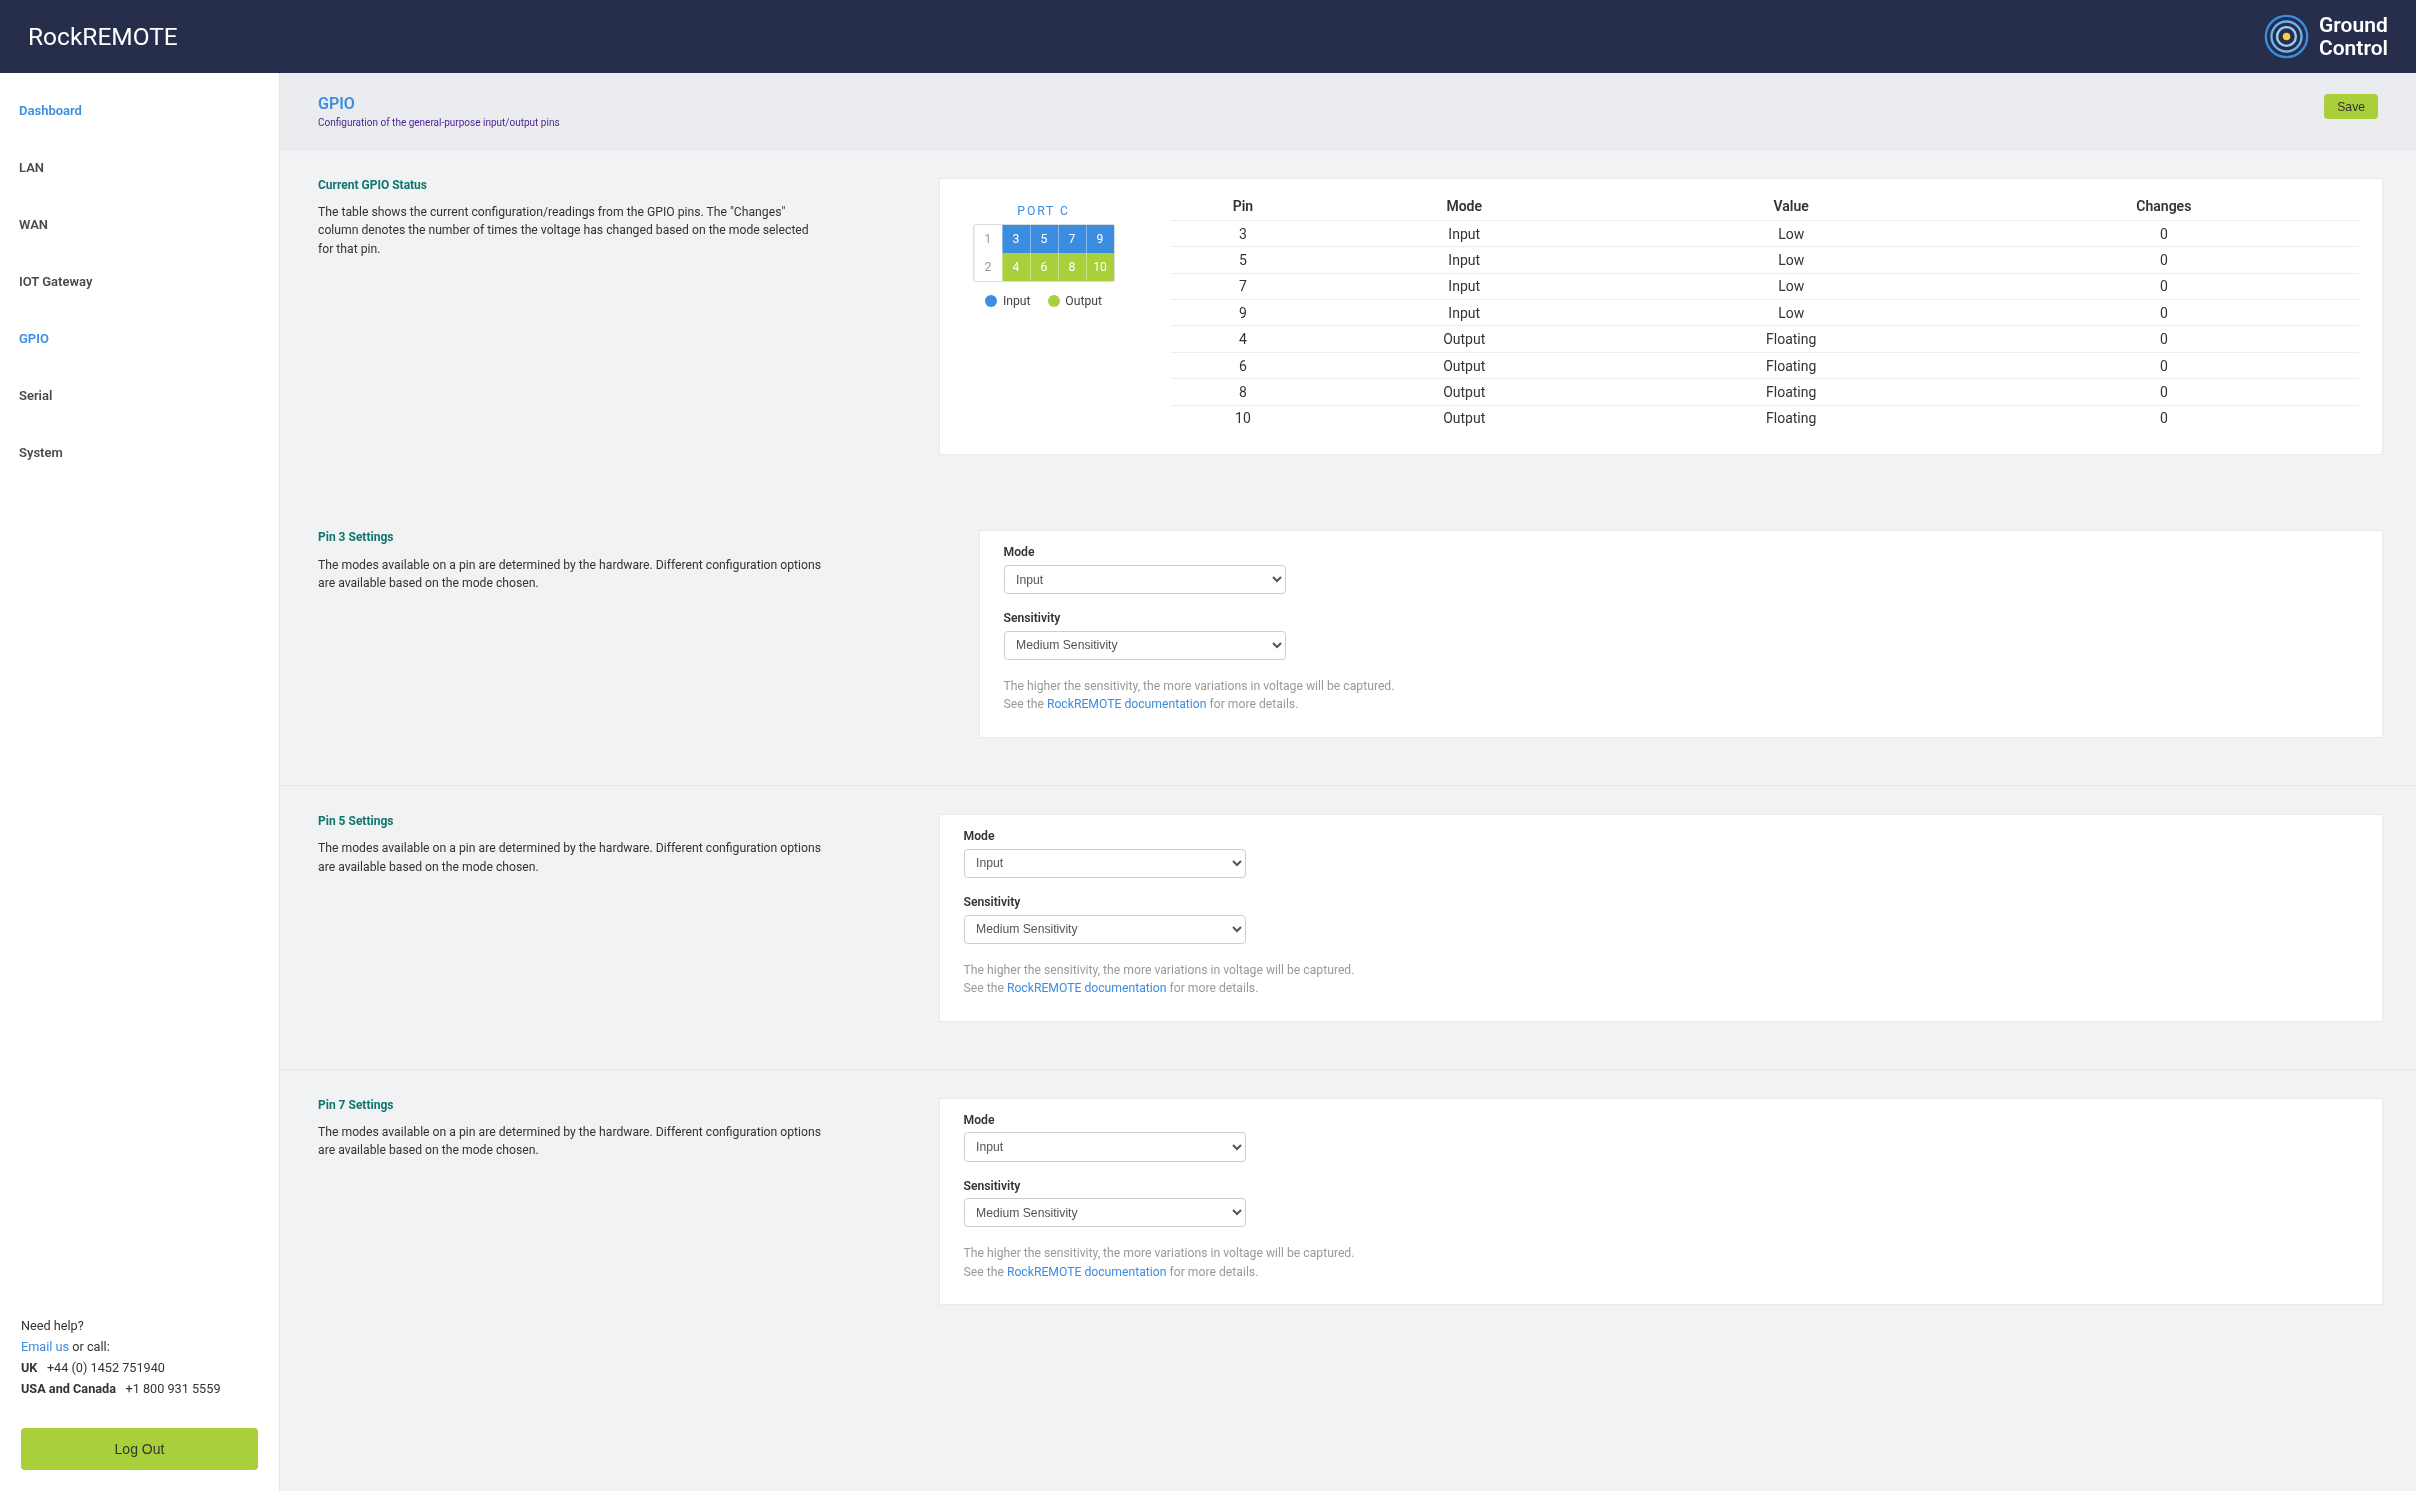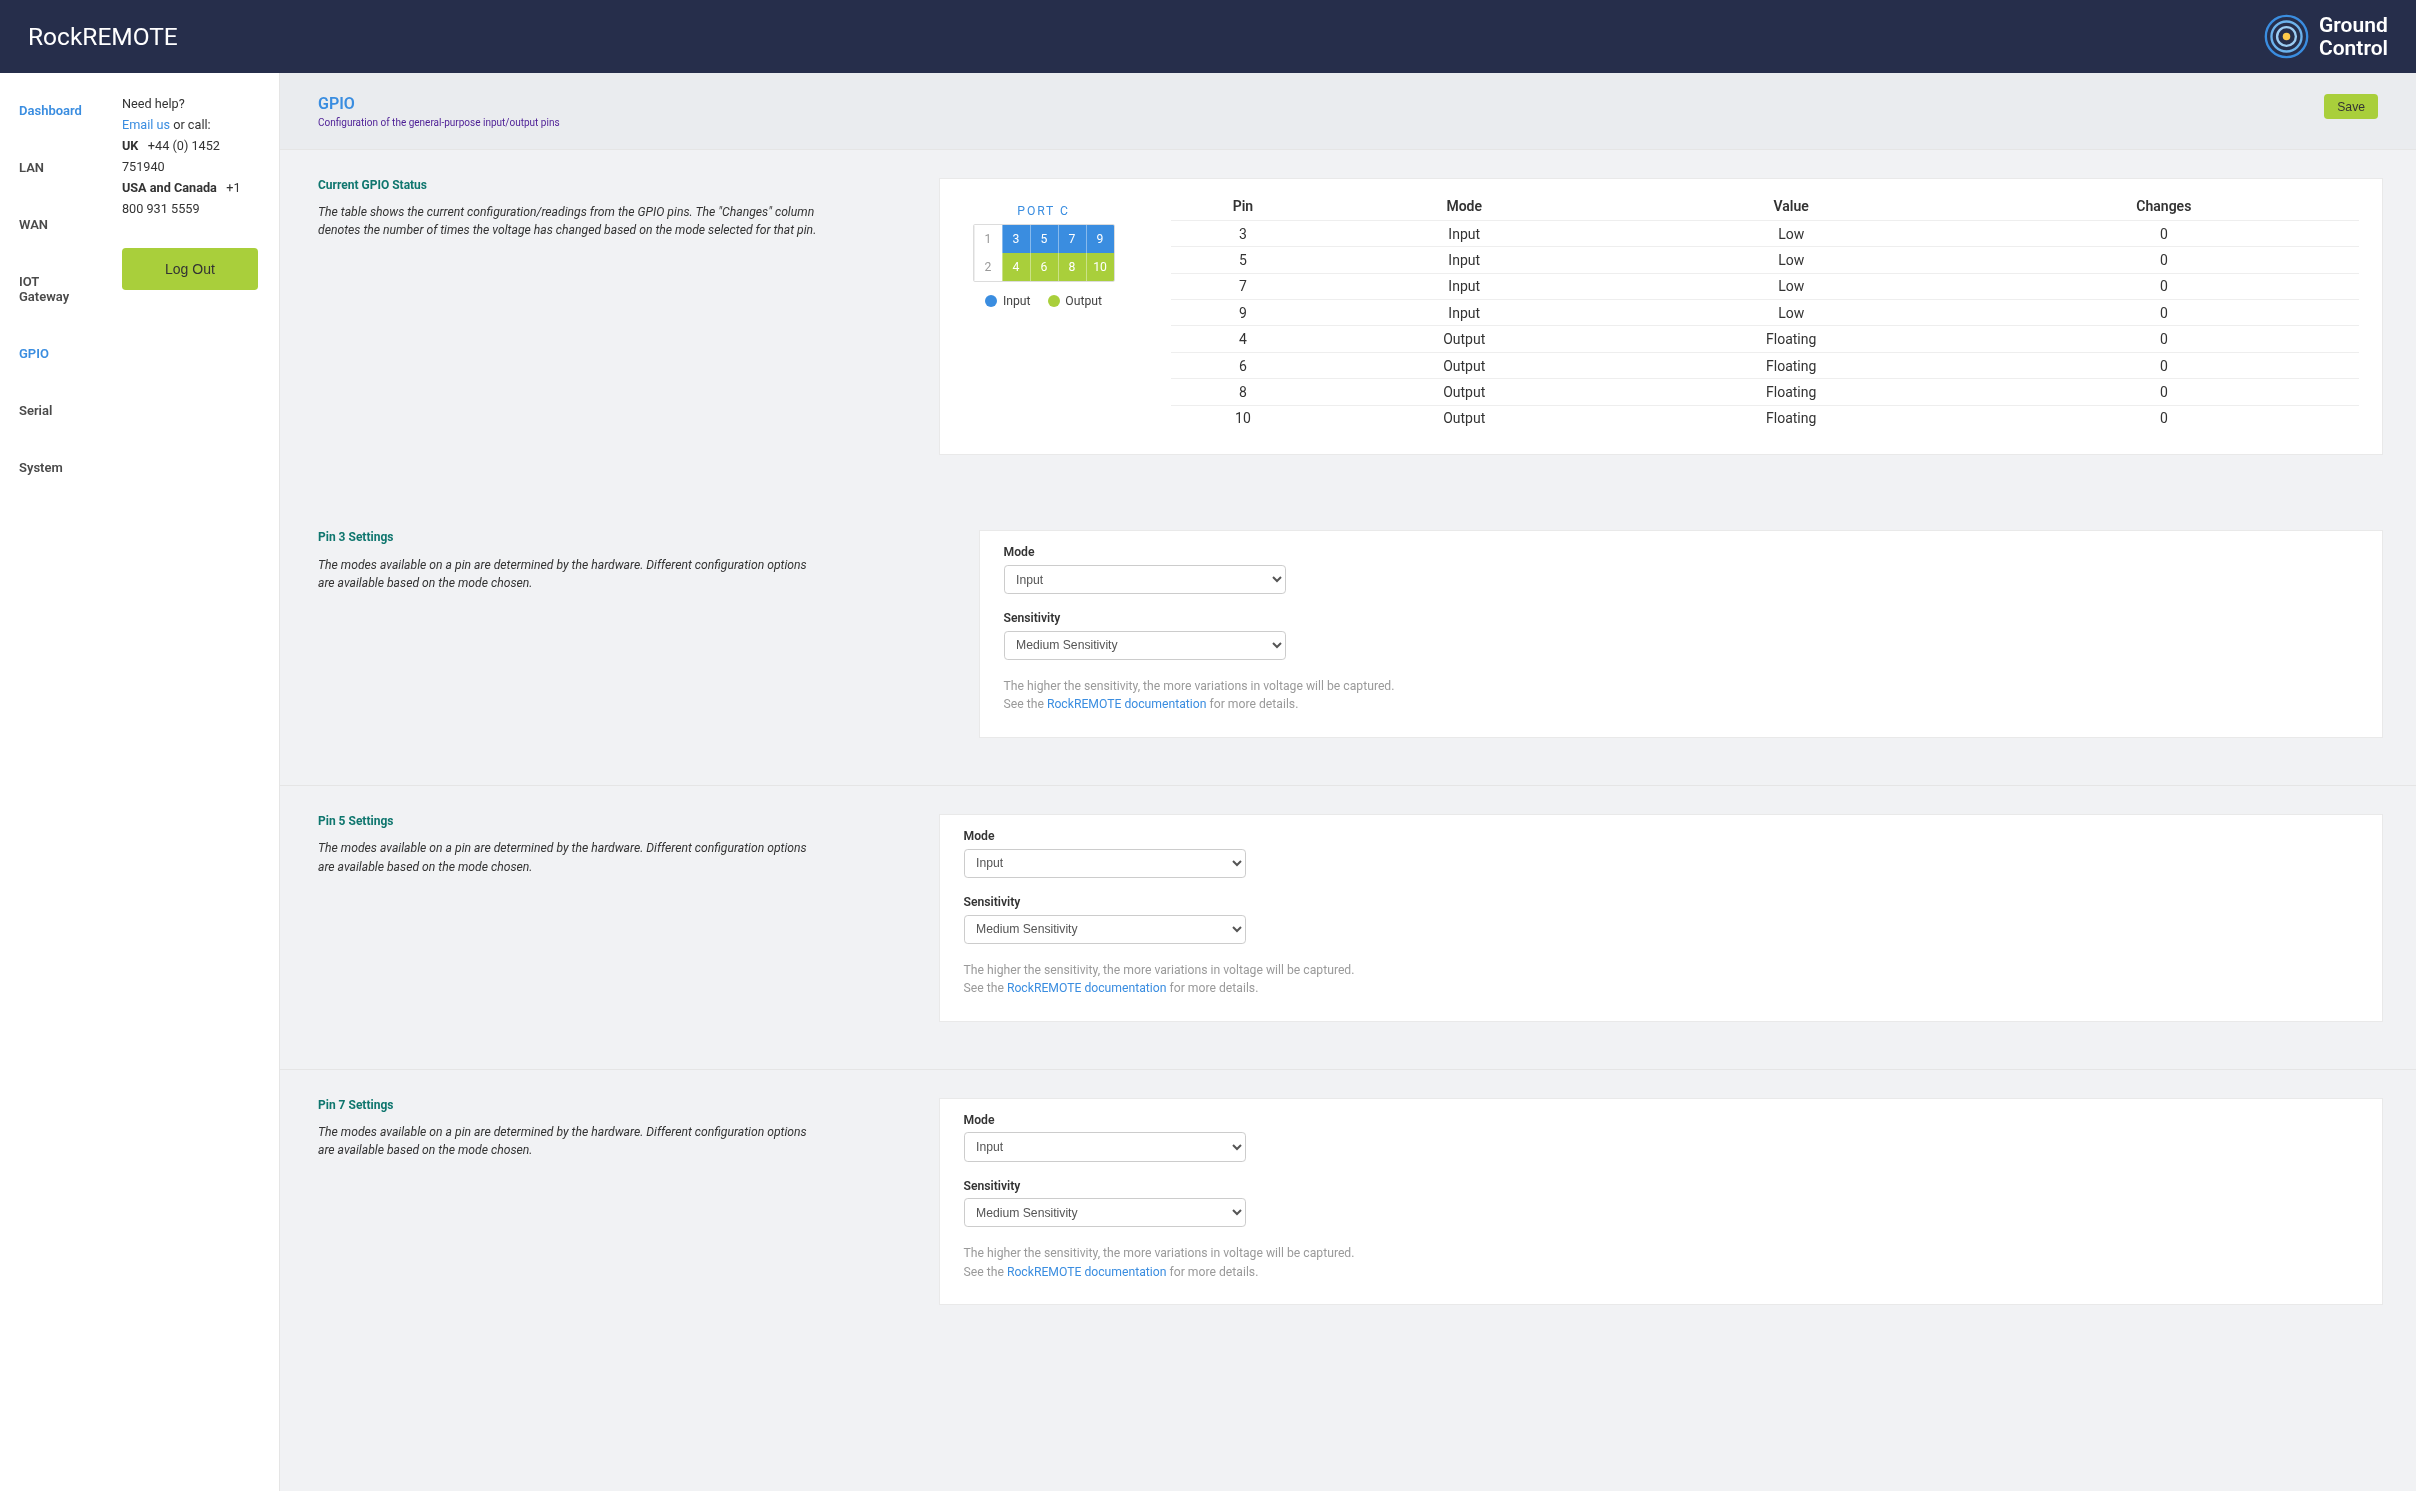--- a/index.html
+++ b/index.html
@@ -47,7 +47,7 @@
     background: #fff;
     border-right: 0.9px solid #e5e5e5;
     display: flex;
-    flex-direction: row;
+    flex-direction: column;
     justify-content: space-between;
   }
   .sidebar-nav {

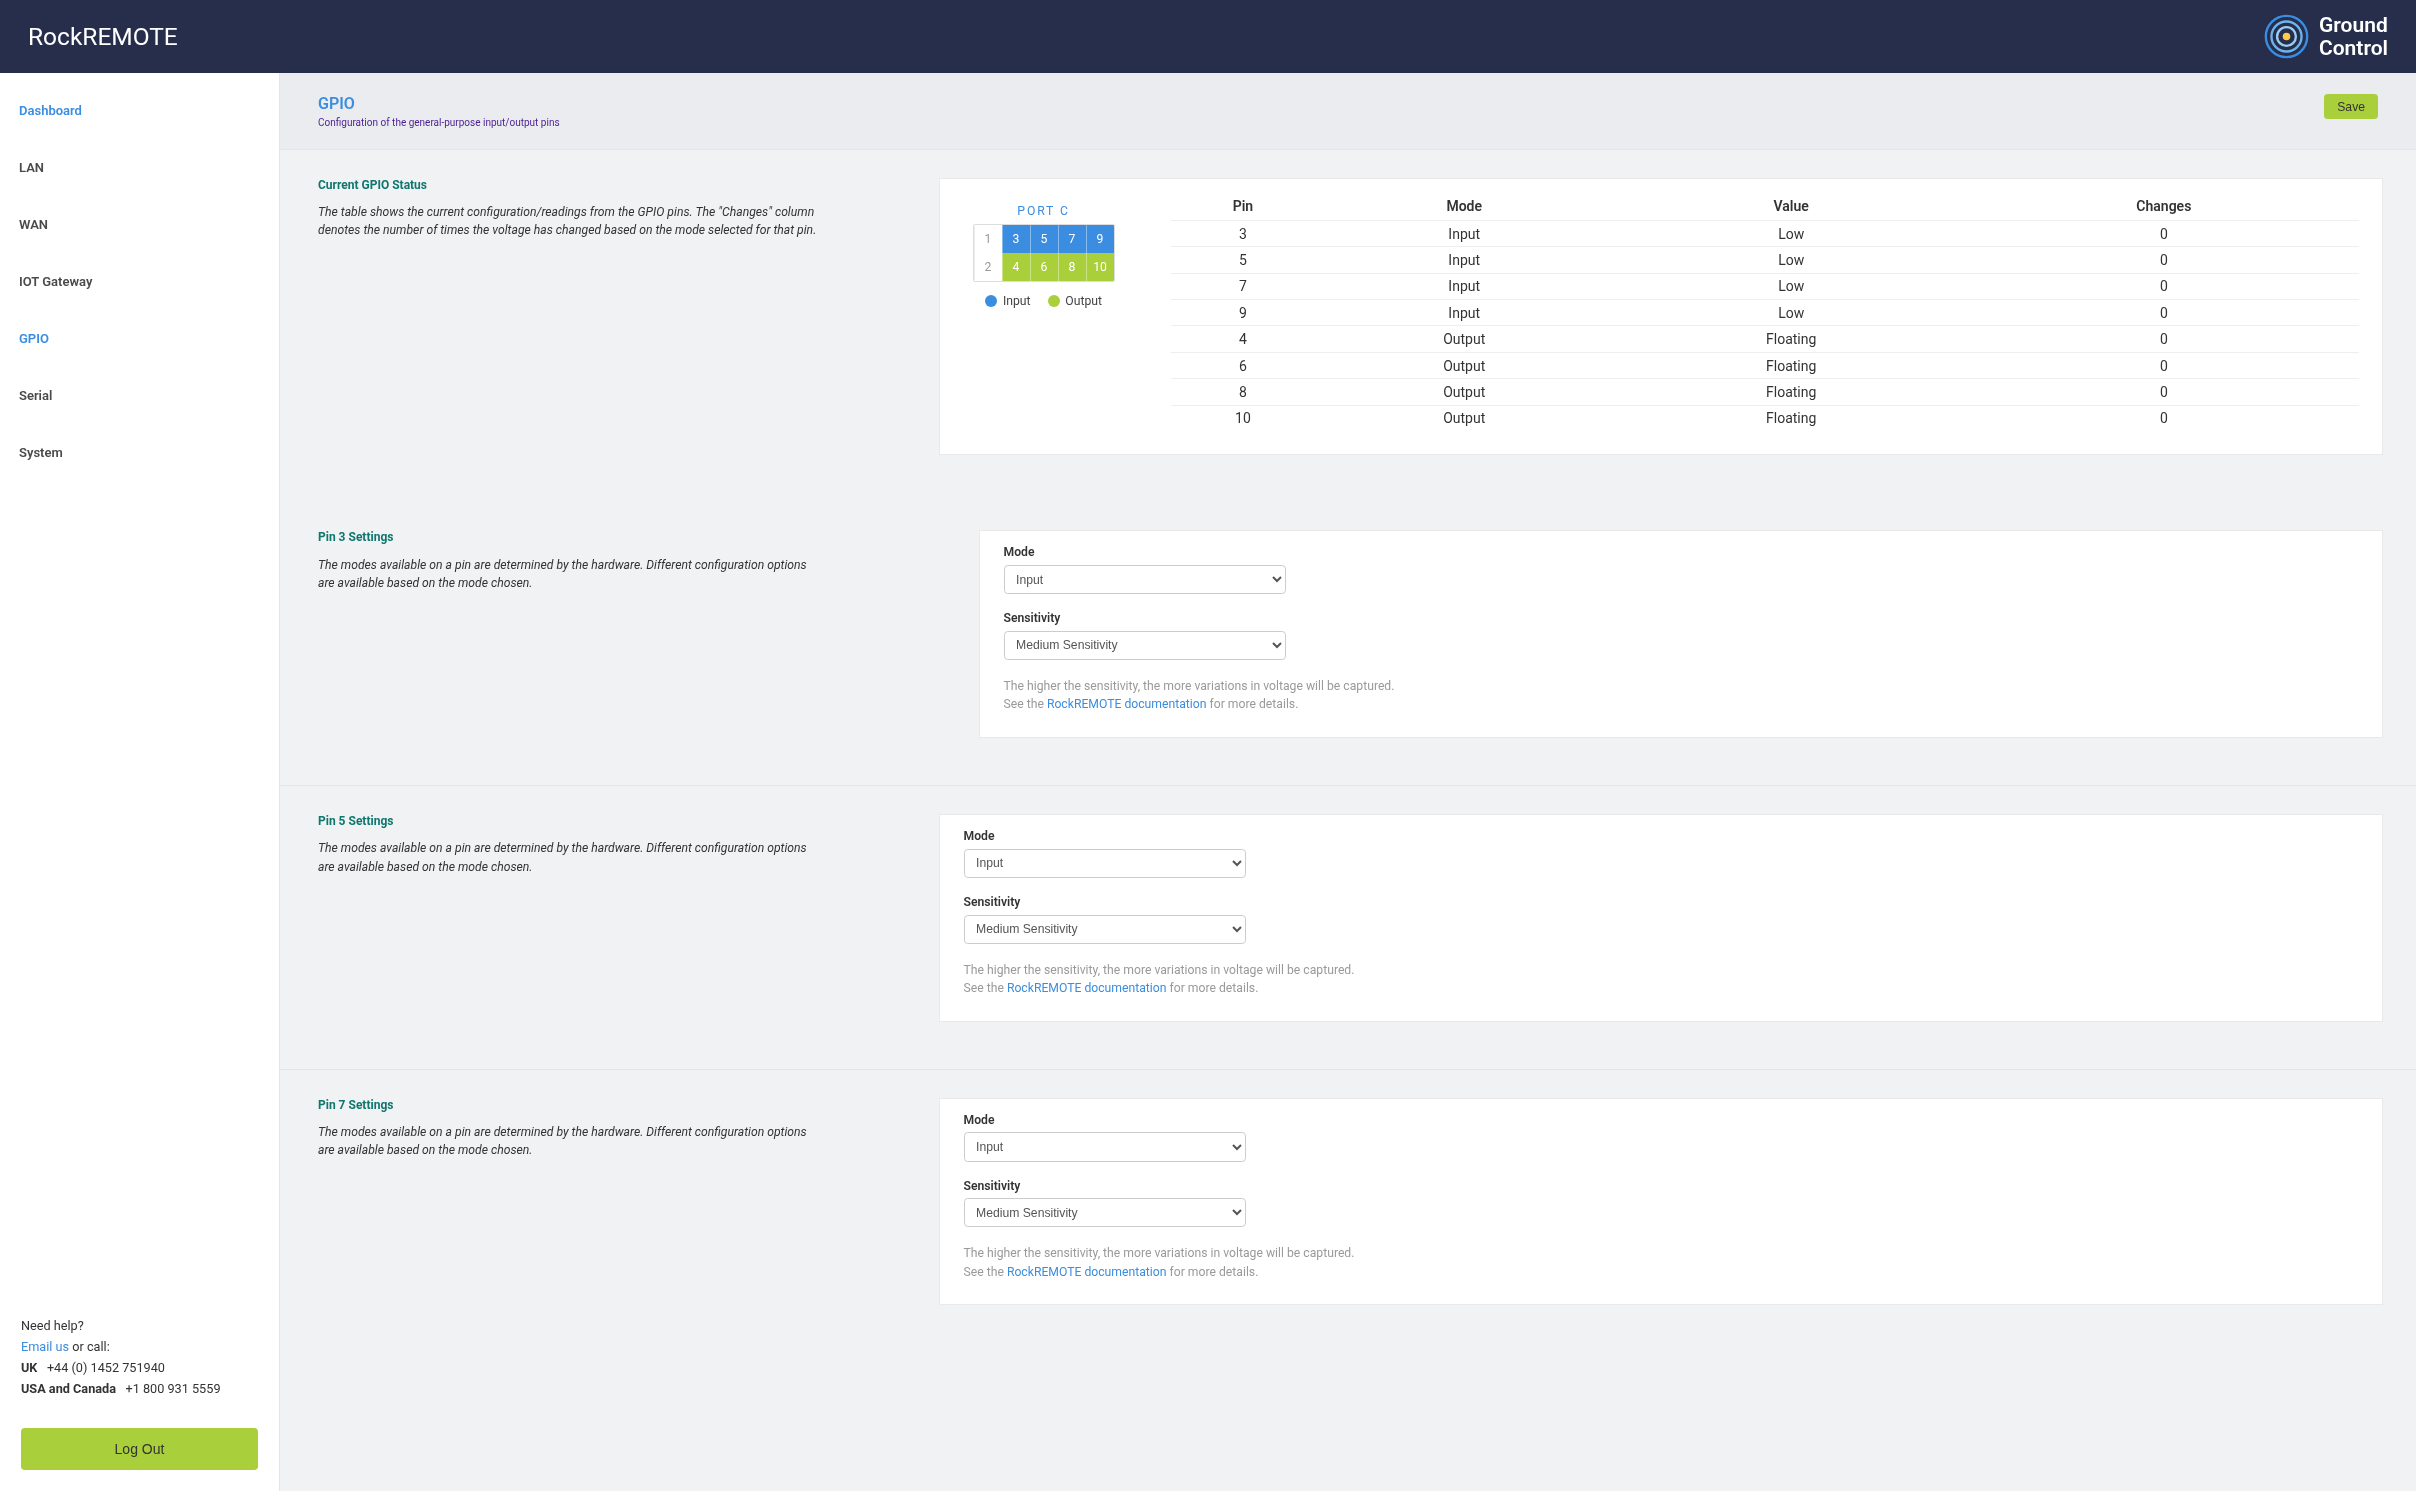--- a/index.html
+++ b/index.html
@@ -137,7 +137,6 @@
     color: #333;
     line-height: 1.5;
     max-width: 508px;
-    font-style: italic;
   }
   .section .right {
     flex:1;

